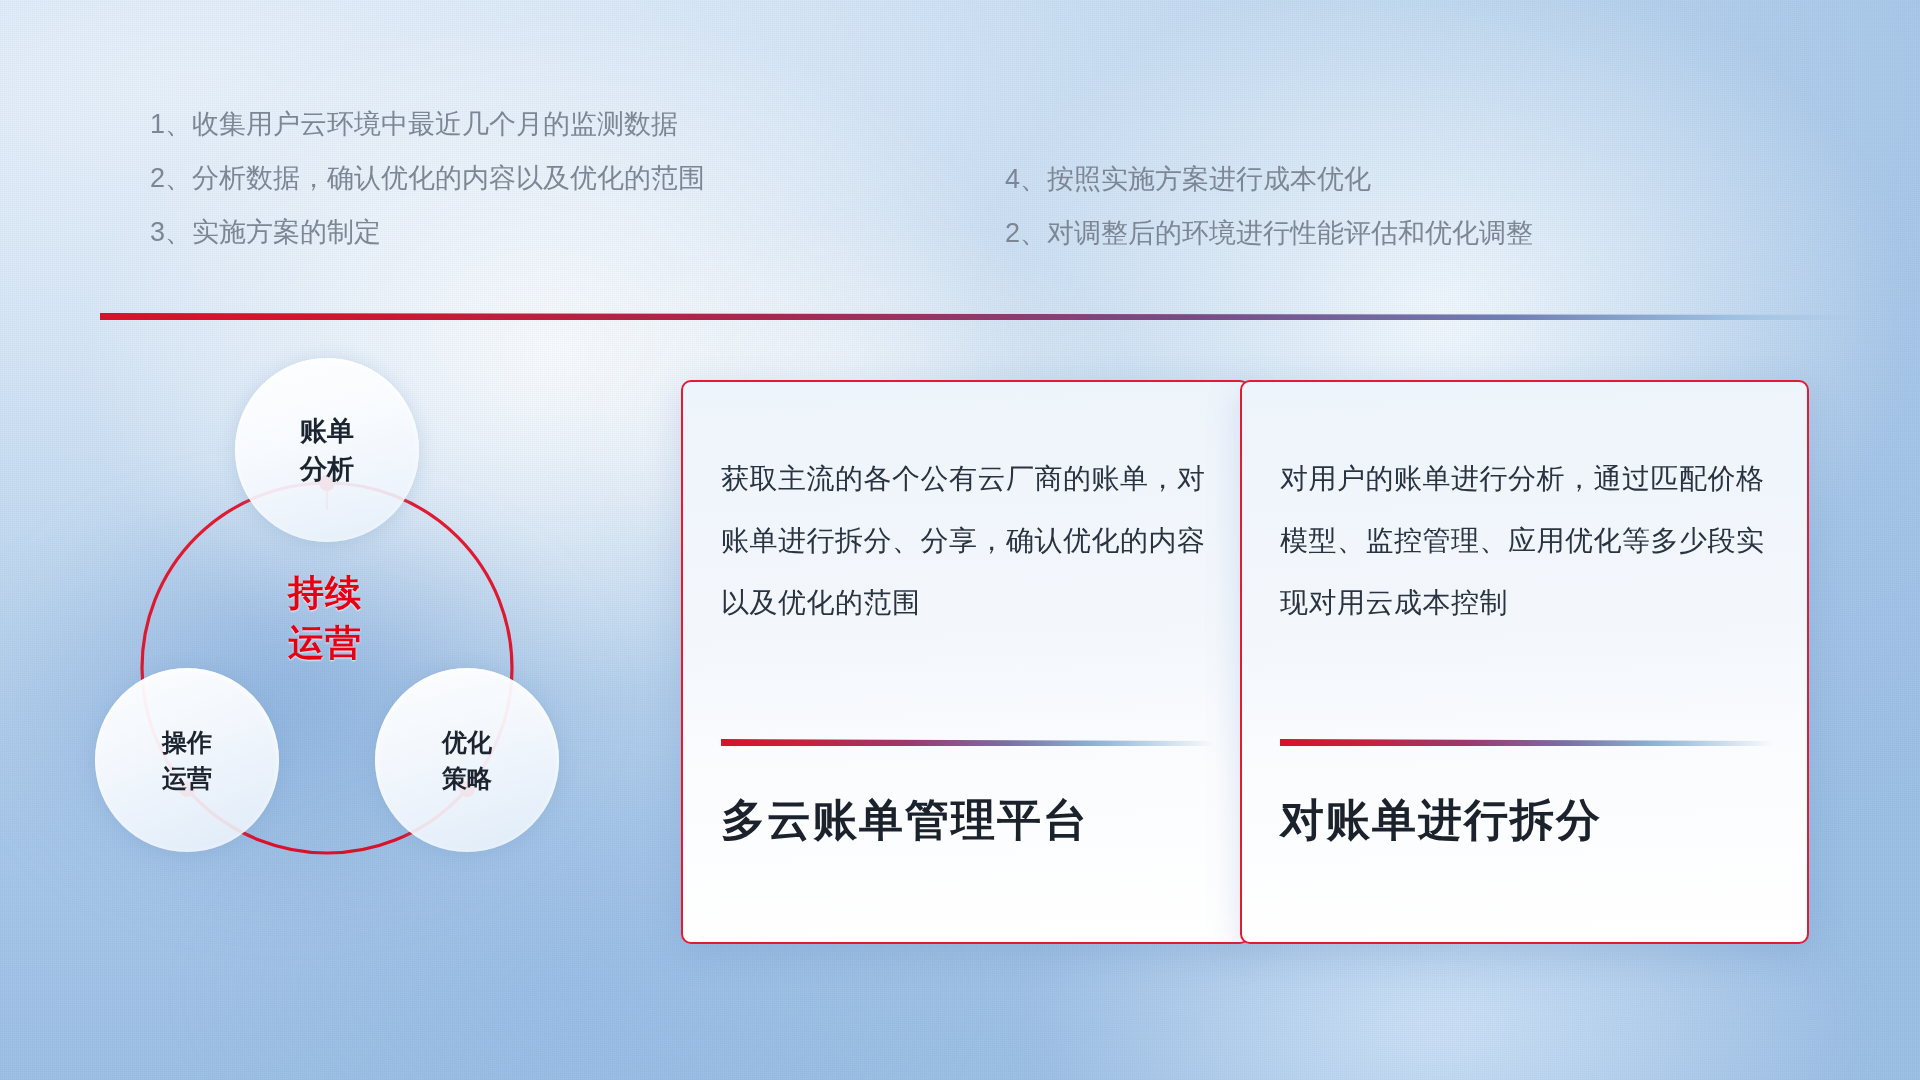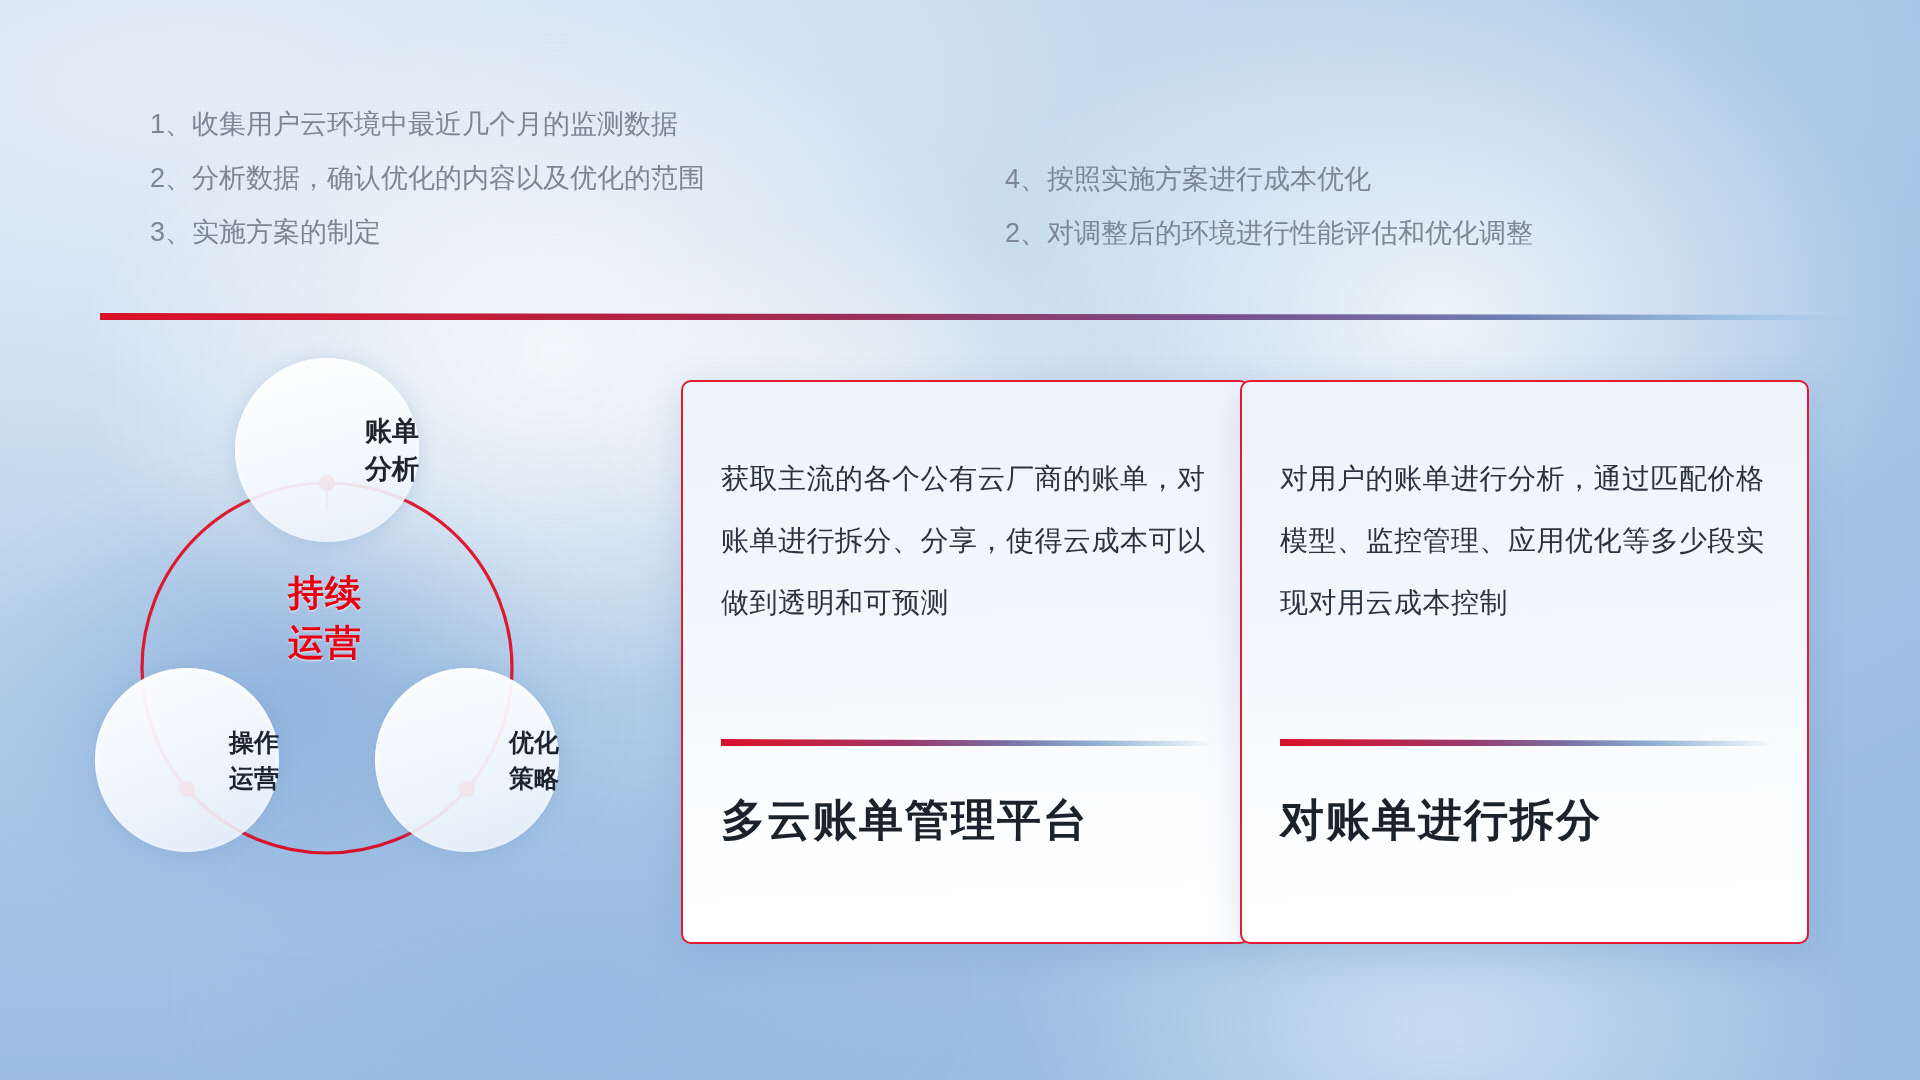--- a/index.html
+++ b/index.html
@@ -81,7 +81,7 @@
     background:
       linear-gradient(160deg, rgba(255,255,255,.97) 0%, rgba(250,252,255,.93) 40%, rgba(232,241,251,.88) 100%);
     box-shadow:0 2px 18px rgba(110,150,195,.28), inset 0 2px 6px rgba(255,255,255,.9);
-    display:flex;align-items:center;justify-content:flex-end;
+    display:flex;align-items:center;justify-content:center;
     text-align:center;color:#1c2430;font-weight:700;
   }
   #bub-top{left:140px;top:0px;width:184px;height:184px;font-size:27px;line-height:38px;}

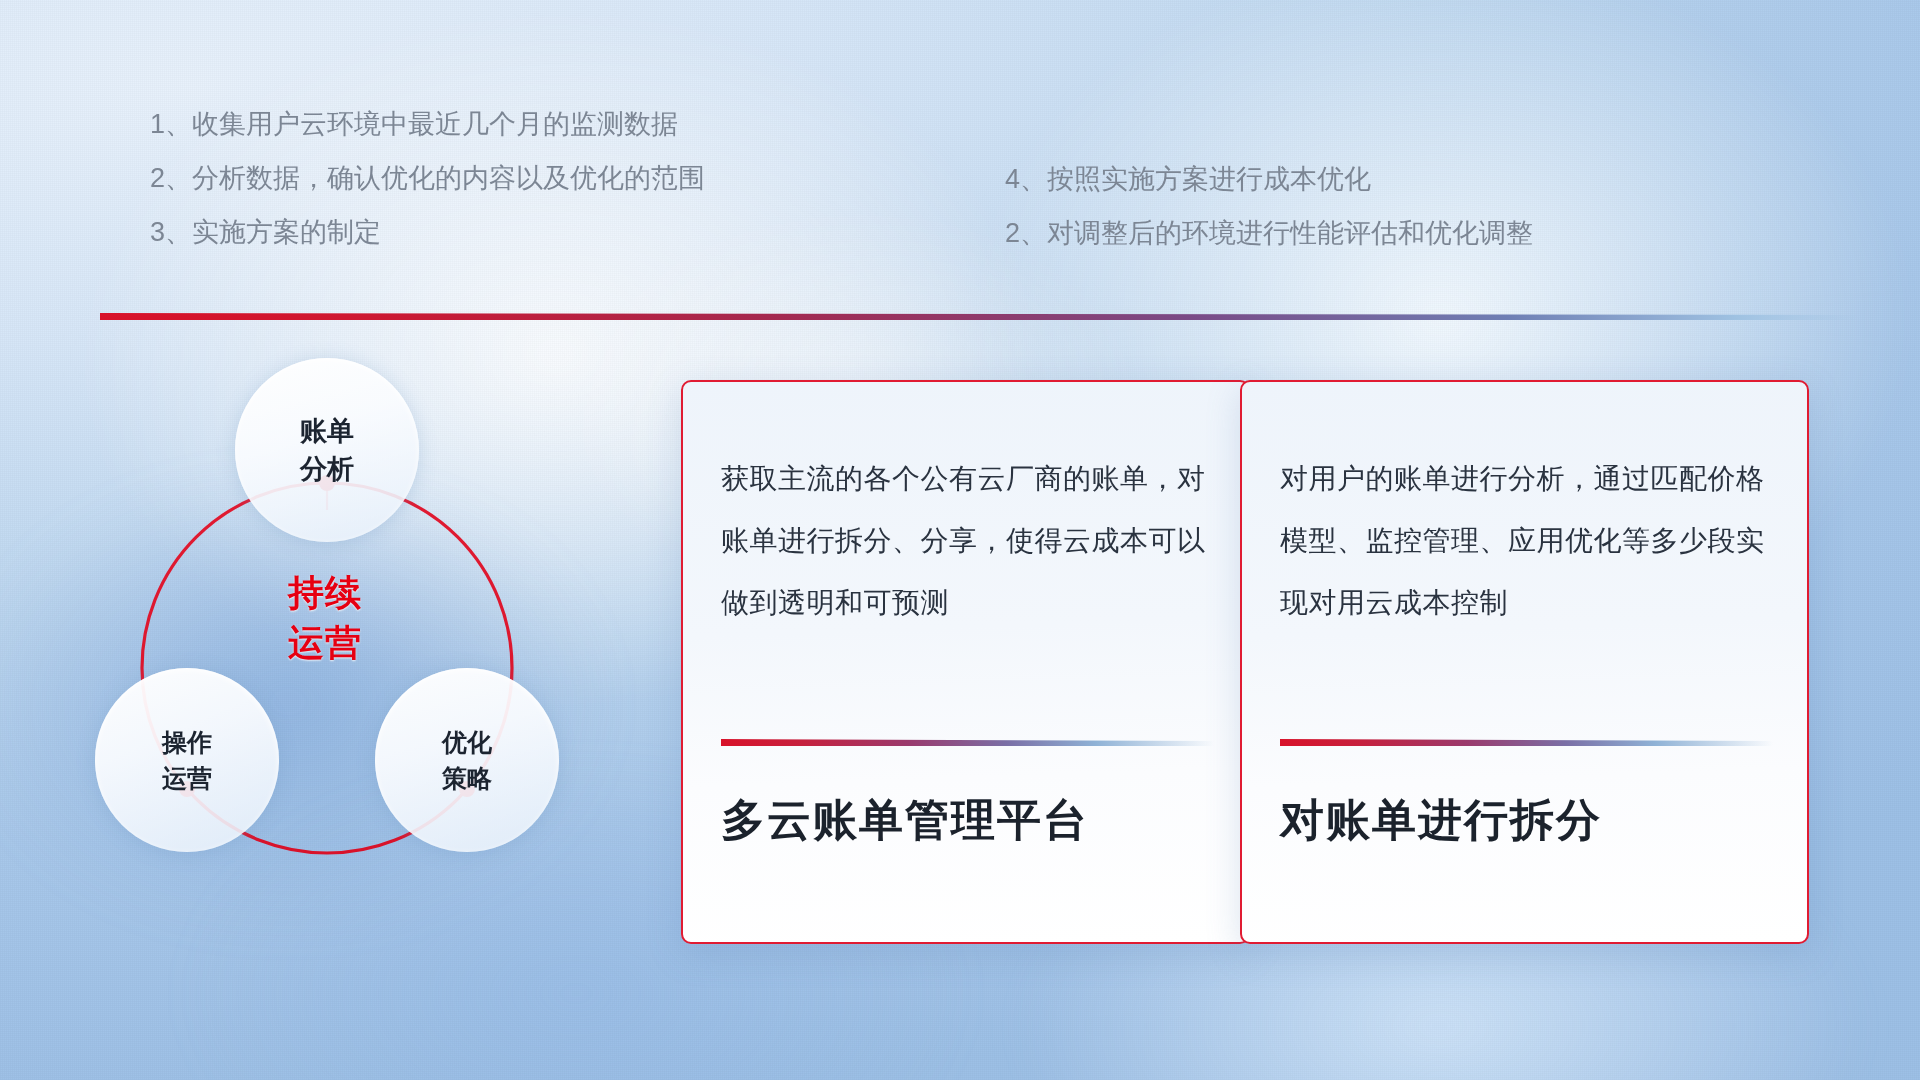--- a/index.html
+++ b/index.html
@@ -198,7 +198,7 @@
   </div>
 
   <div class="card" id="card-1">
-    <div class="card-body">获取主流的各个公有云厂商的账单，对账单进行拆分、分享，使得云成本可以做到透明和可预测</div>
+    <div class="card-body">获取主流的各个公有云厂商的账单，对账单进行拆分、分享，确认优化的内容以及优化的范围</div>
     <div class="card-rule"></div>
     <div class="card-title">多云账单管理平台</div>
   </div>

